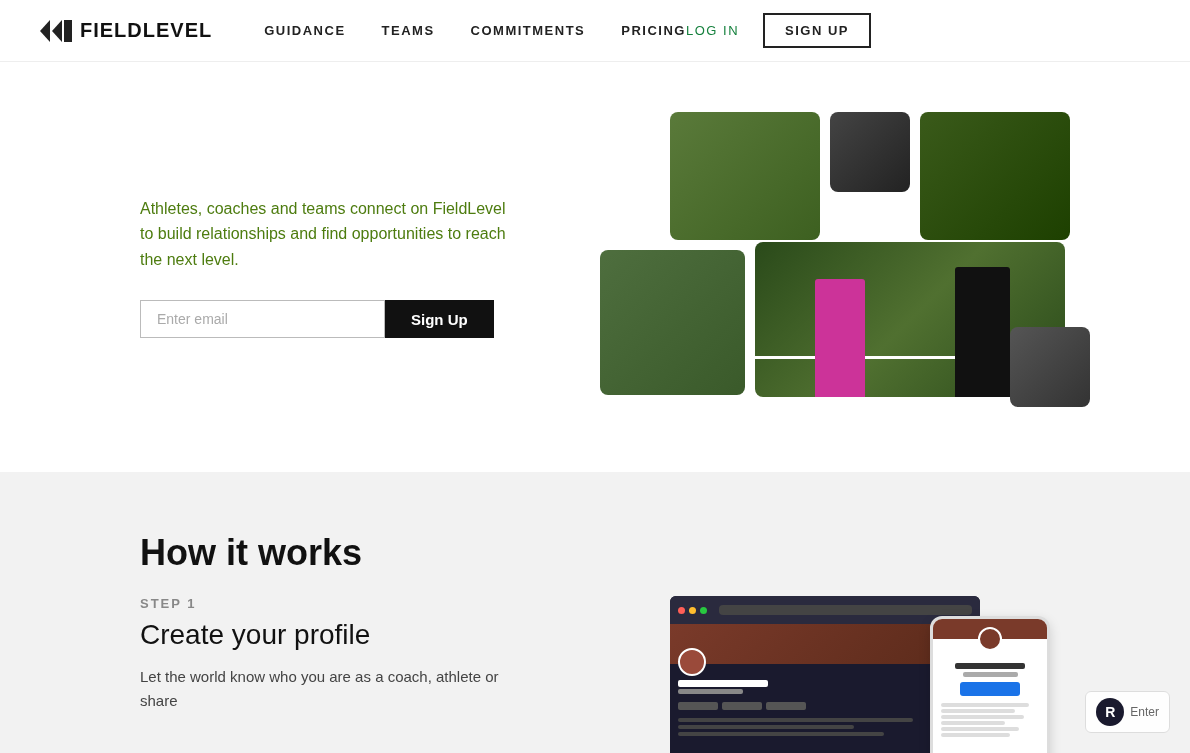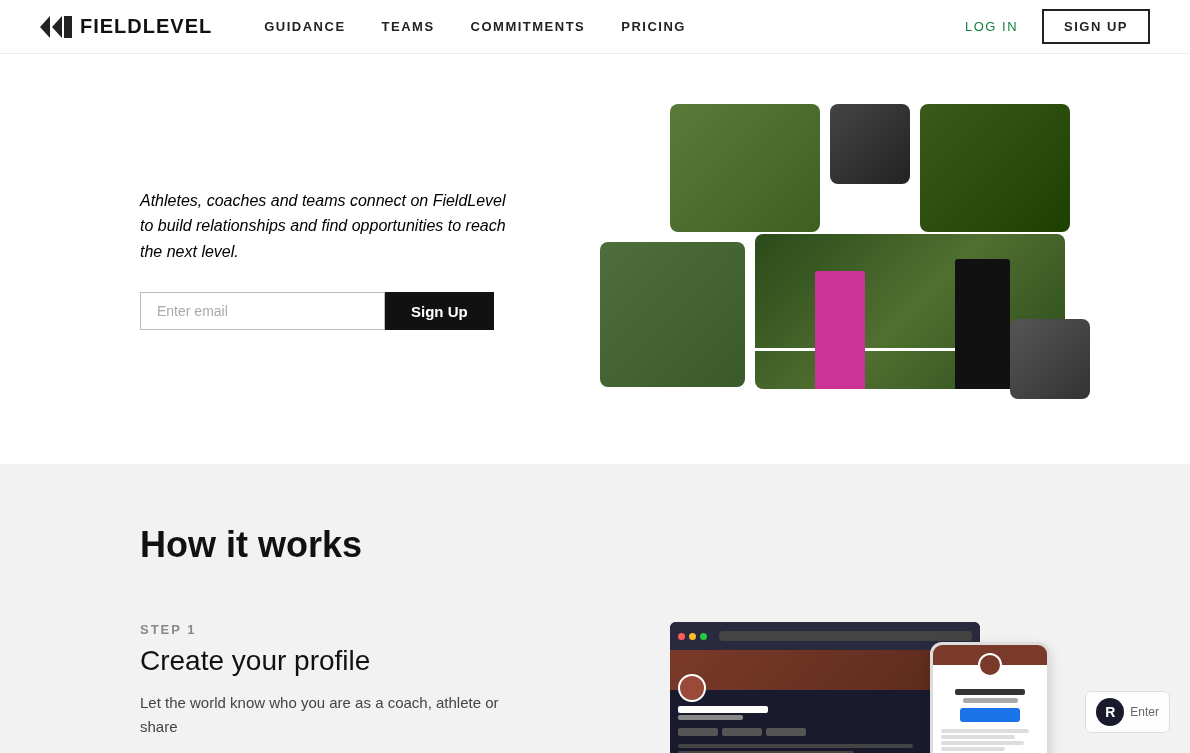--- a/index.html
+++ b/index.html
@@ -9,9 +9,9 @@
     header {
       display: flex;
       align-items: center;
-      justify-content: space-between;
+      justify-content: flex-start;
       padding: 0 40px;
-      height: 54px;
+      height: 62px;
       border-bottom: 1px solid #eee;
       background: #fff;
       position: relative;

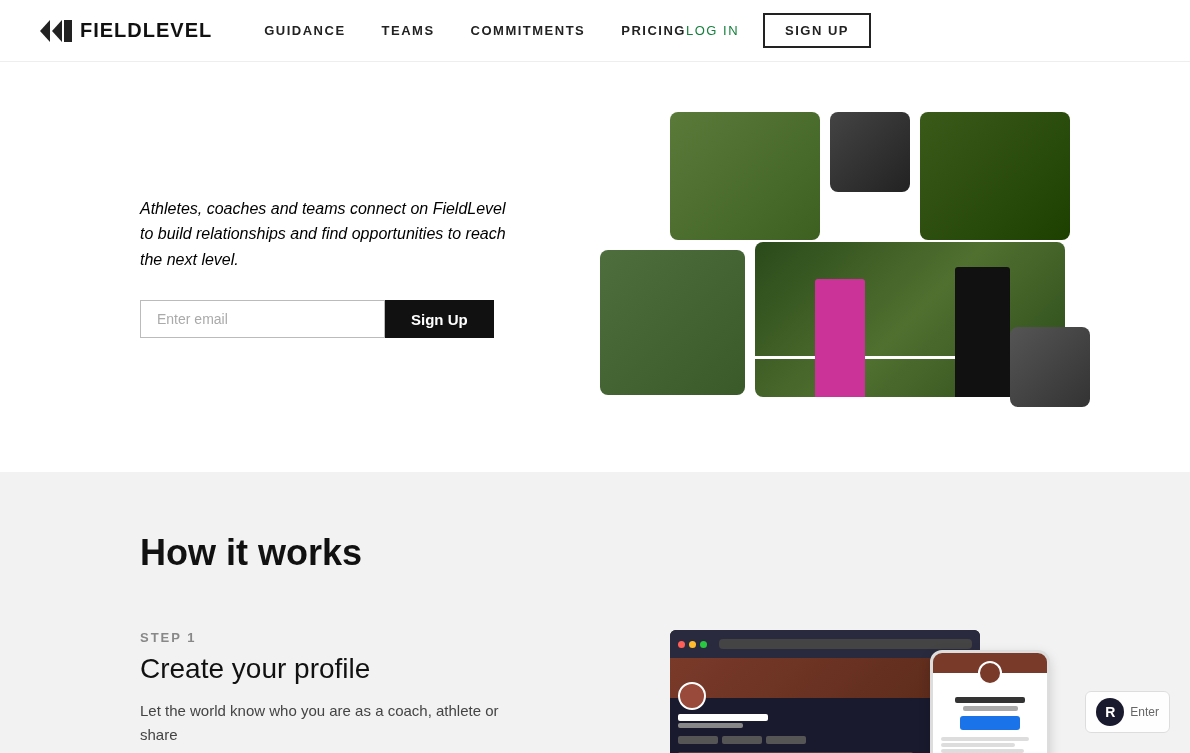--- a/index.html
+++ b/index.html
@@ -98,10 +98,9 @@
     .hero-desc {
       font-size: 16px;
       line-height: 1.6;
-      color: #000000;
+      color: #4d7c0f;
       margin-bottom: 28px;
       max-width: 380px;
-      font-style: italic;
     }
     .hero-form {
       display: flex;

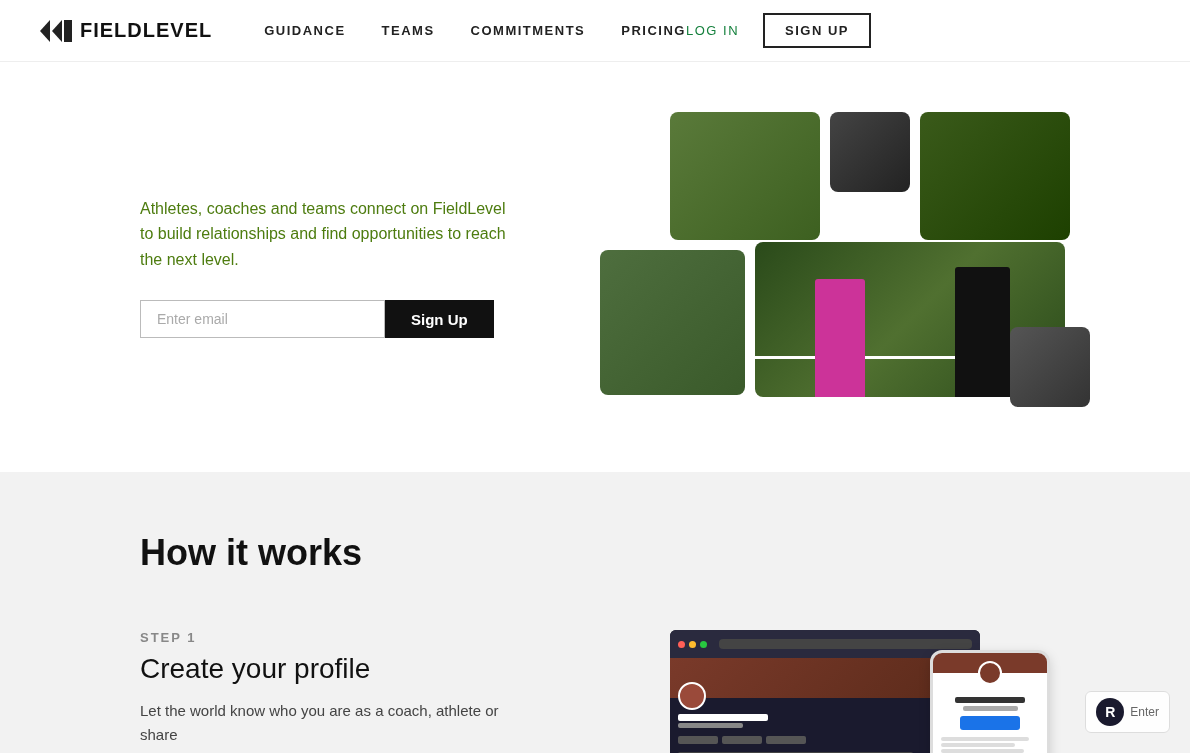--- a/index.html
+++ b/index.html
@@ -150,7 +150,7 @@
       font-size: 36px;
       font-weight: 900;
       color: #111;
-      margin-bottom: 56px;
+      margin-bottom: 22px;
     }
     .how-content {
       display: flex;

